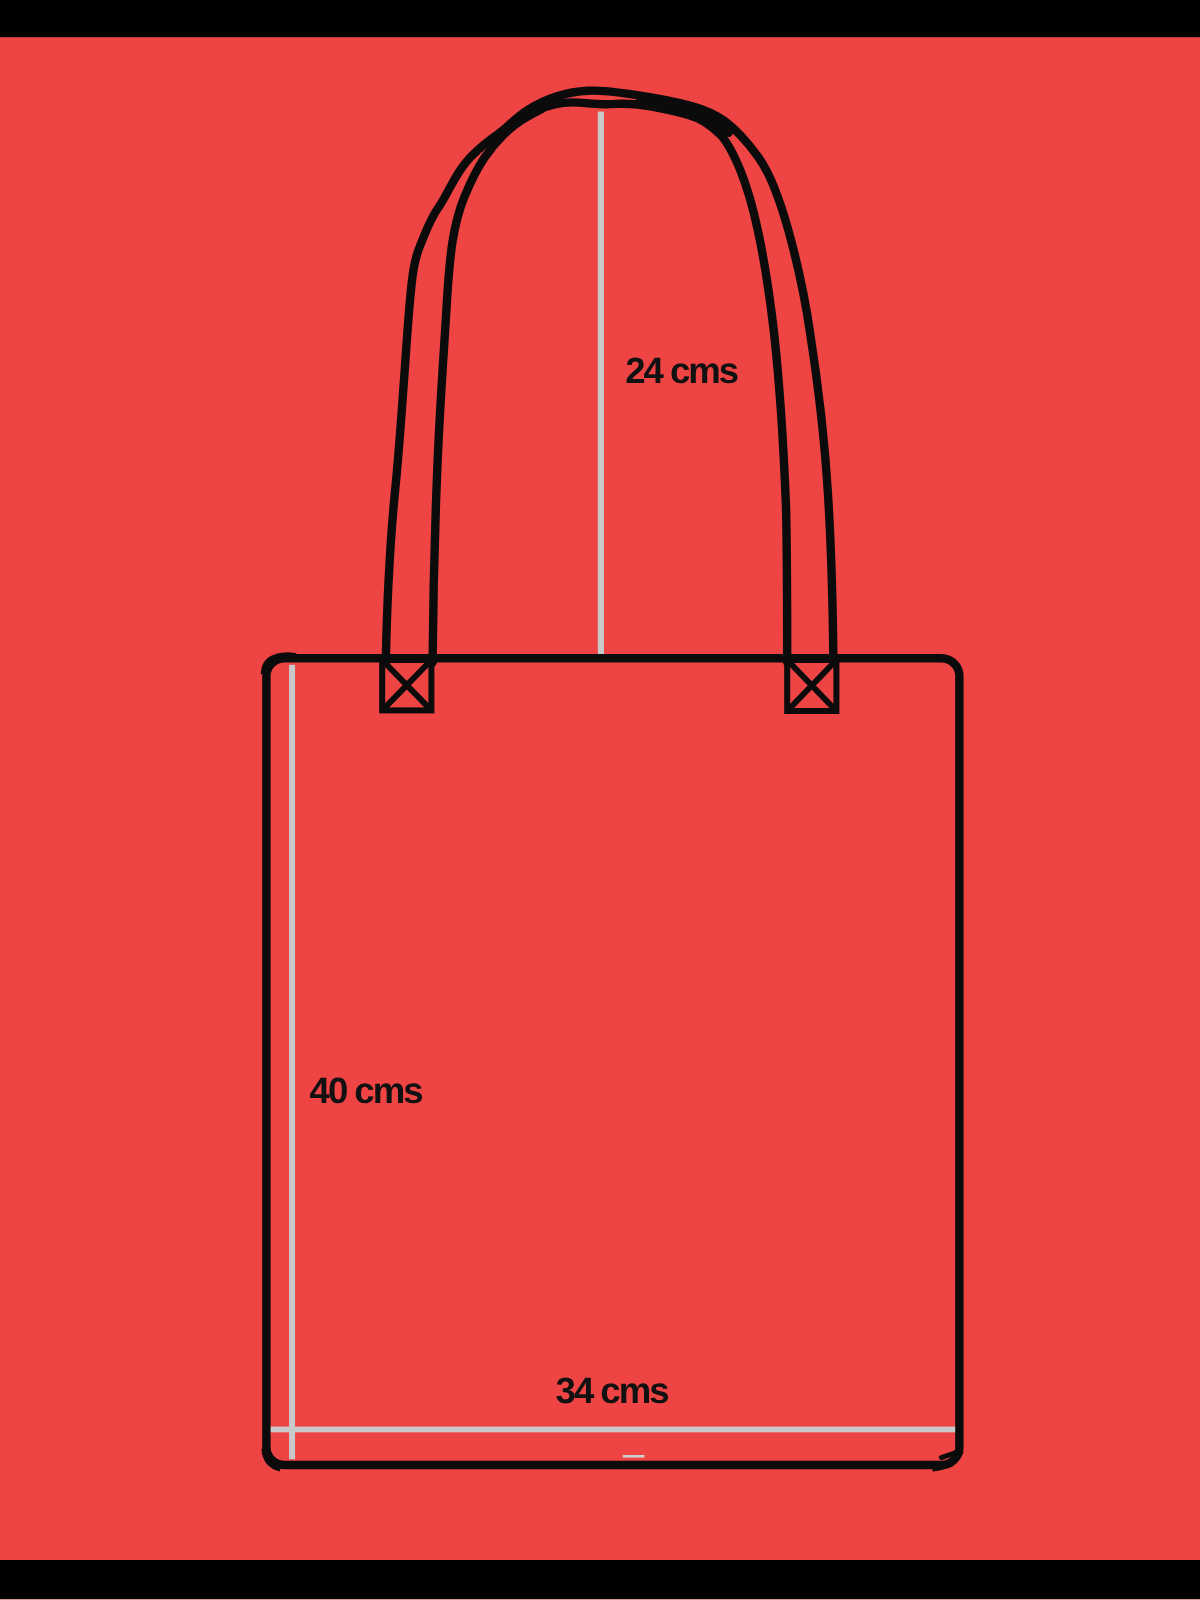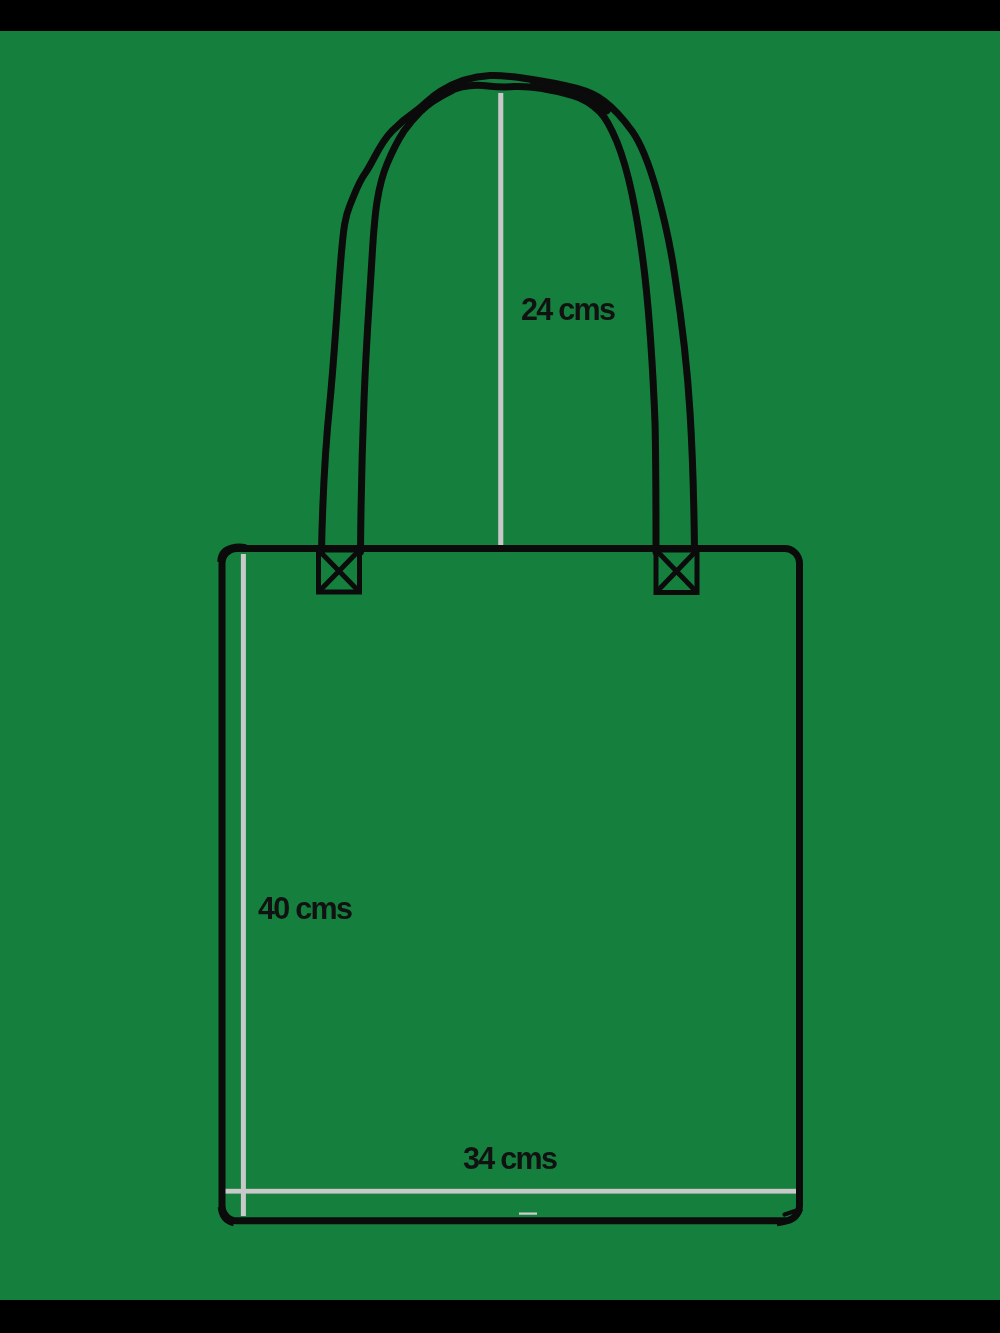--- a/index.html
+++ b/index.html
@@ -3,7 +3,7 @@
 <meta charset="utf-8">
 <style>
   html,body{margin:0;padding:0;background:#fff;}
-  .page{position:relative;width:1000px;height:1333px;background:#15803d;overflow:hidden;
+  .page{position:relative;width:1000px;height:1333px;background:#ef4444;overflow:hidden;
         font-family:"Liberation Sans", sans-serif;}
   svg{position:absolute;left:0;top:0;}
 </style>

